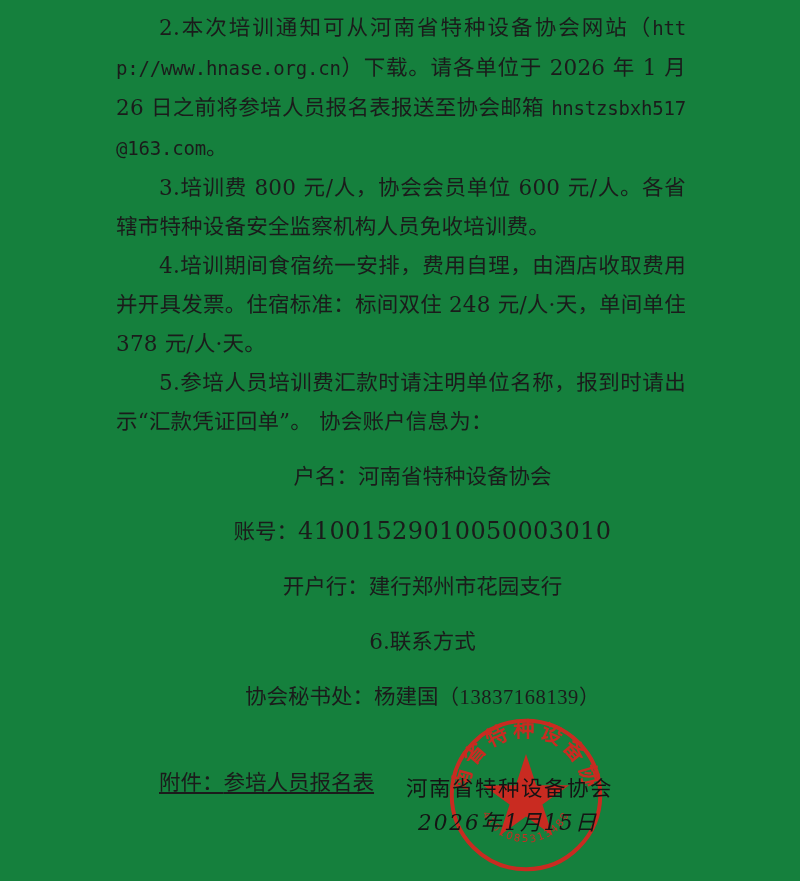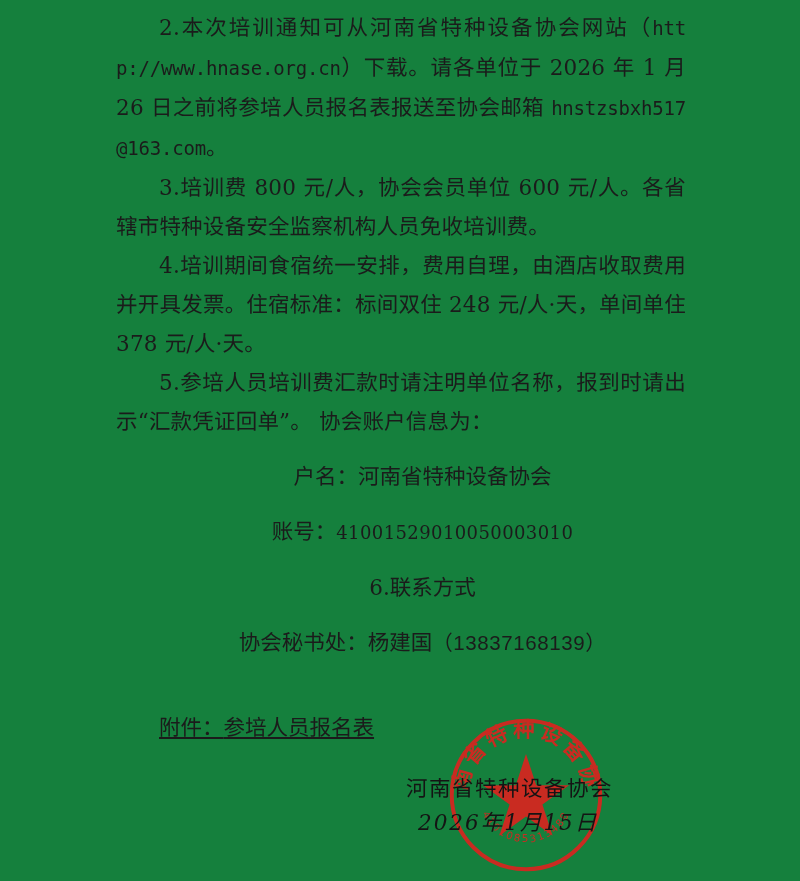--- a/index.html
+++ b/index.html
@@ -71,7 +71,7 @@
   }
   .subline .acct {
     font-family: "DejaVu Serif", "Liberation Serif", serif;
-    font-size: 18px;
+    font-size: 24px;
     letter-spacing: 0.4px;
   }
   .spacer-md { height: 30px; }

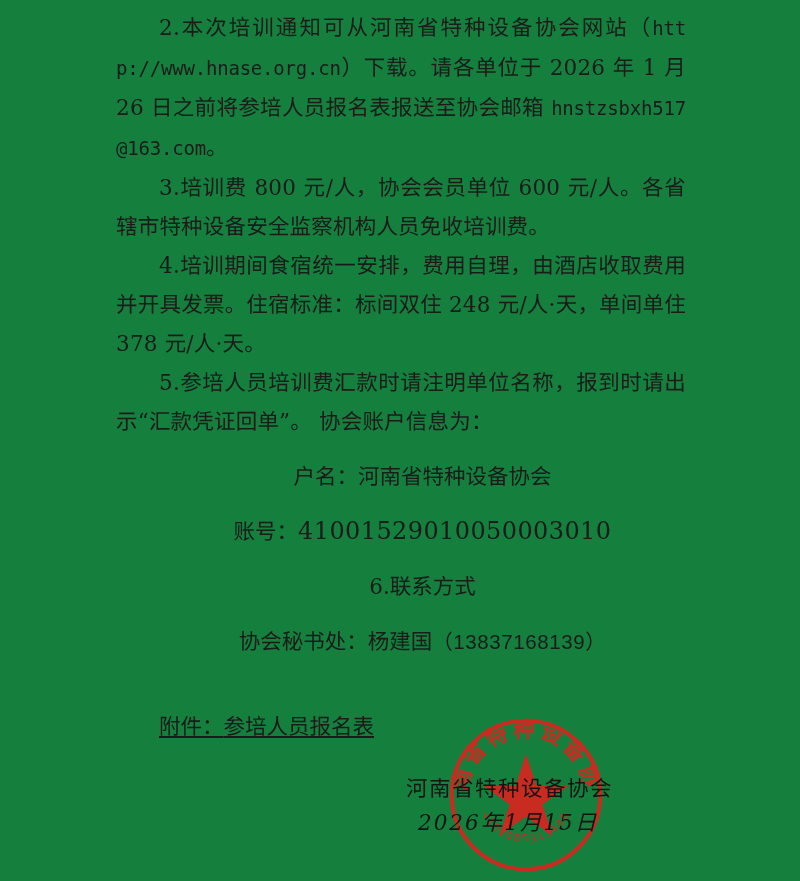--- a/index.html
+++ b/index.html
@@ -151,6 +151,9 @@
     <p class="subline">
       <span>账号：</span><span class="acct">41001529010050003010</span>
     </p>
+    <p class="subline">
+      <span>开户行：</span><span>建行郑州市花园支行</span>
+    </p>
 
     <p class="subline">
       <span>6.</span><span>联系方式</span>

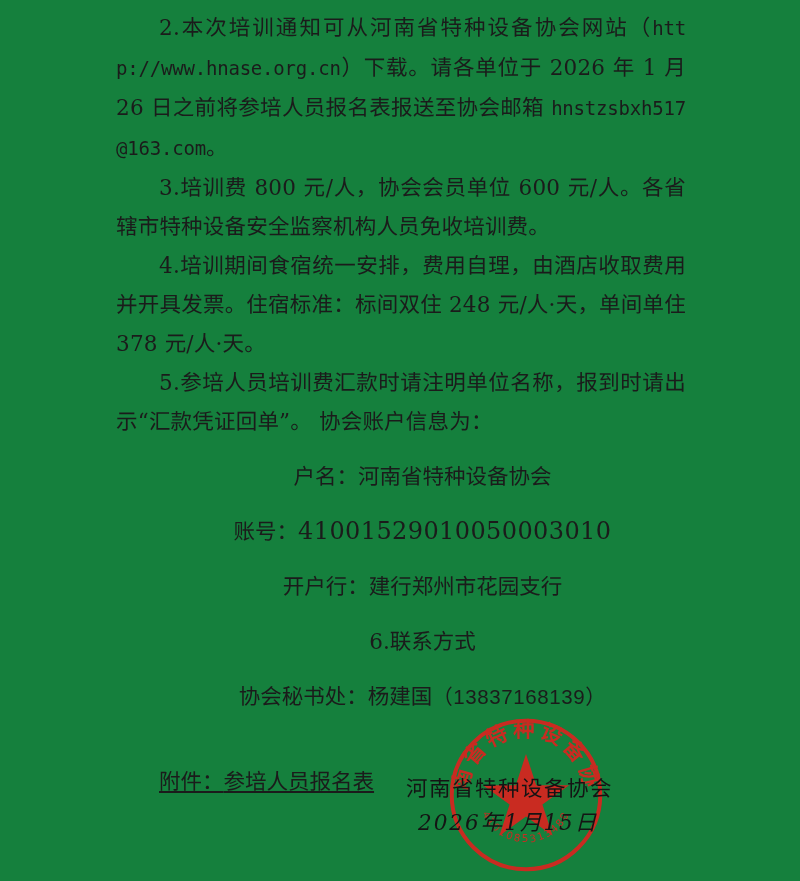--- a/index.html
+++ b/index.html
@@ -55,7 +55,7 @@
     letter-spacing: -0.2px;
   }
   .num {
-    font-family: Liberation Sans, sans-serif;
+    font-family: Liberation Serif, serif;
     font-size: 20.5px;
     letter-spacing: 0.6px;
   }

